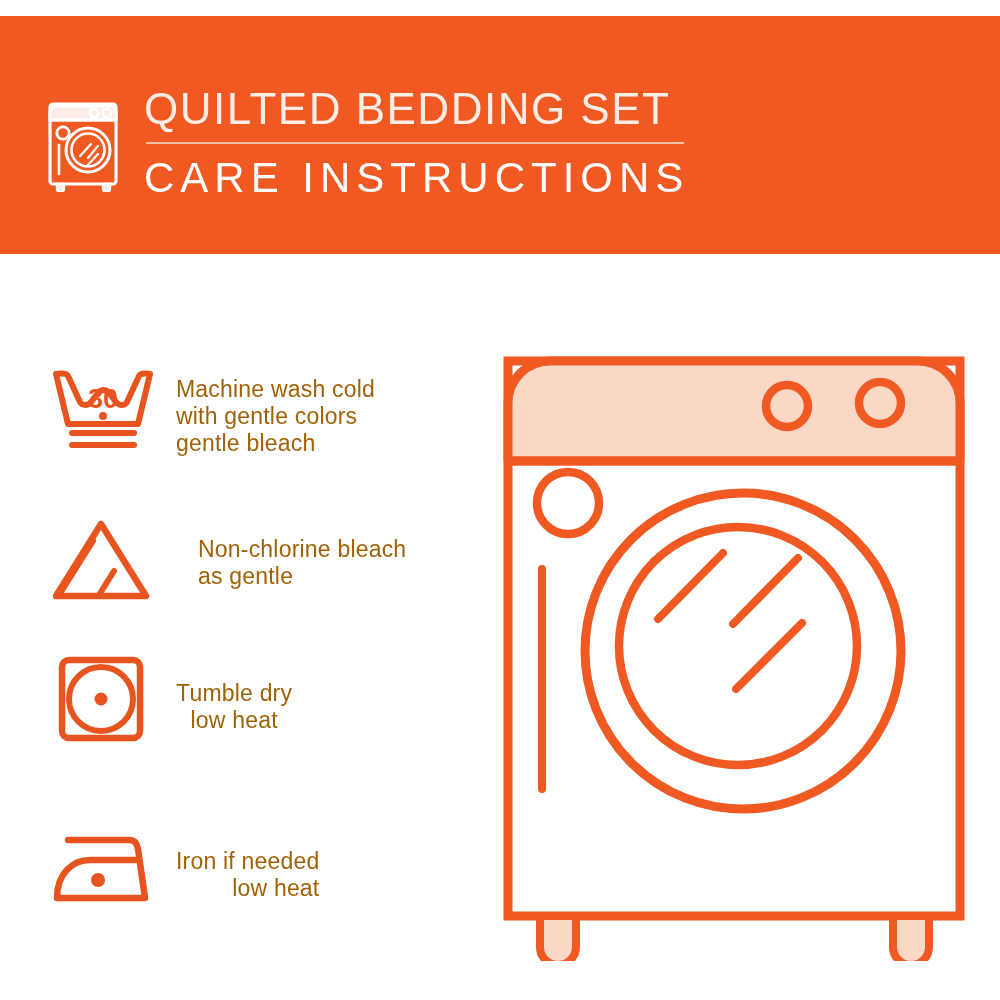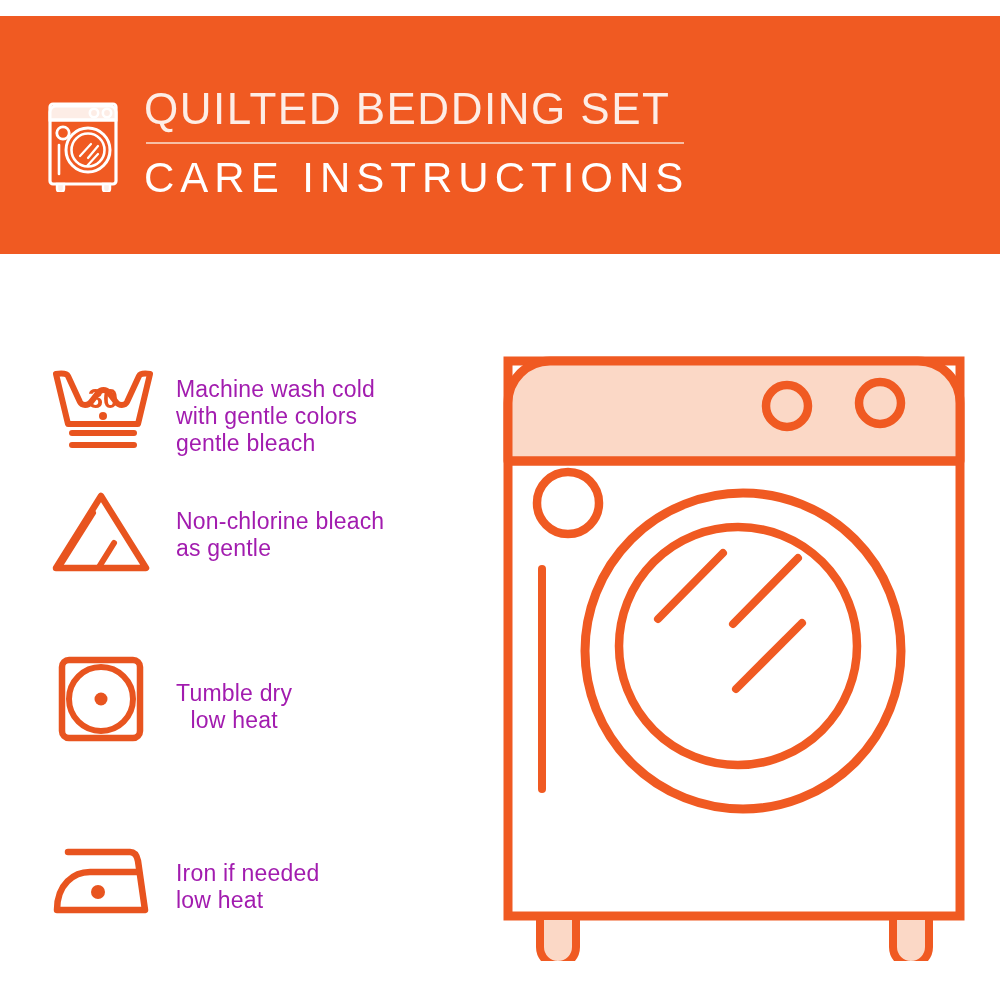--- a/index.html
+++ b/index.html
@@ -109,7 +109,7 @@
     font-size: 23px;
     line-height: 27px;
     font-weight: 500;
-    color: #a21caf;
+    color: #a16207;
     padding-top: 8px;
     letter-spacing: 0.2px;
   }

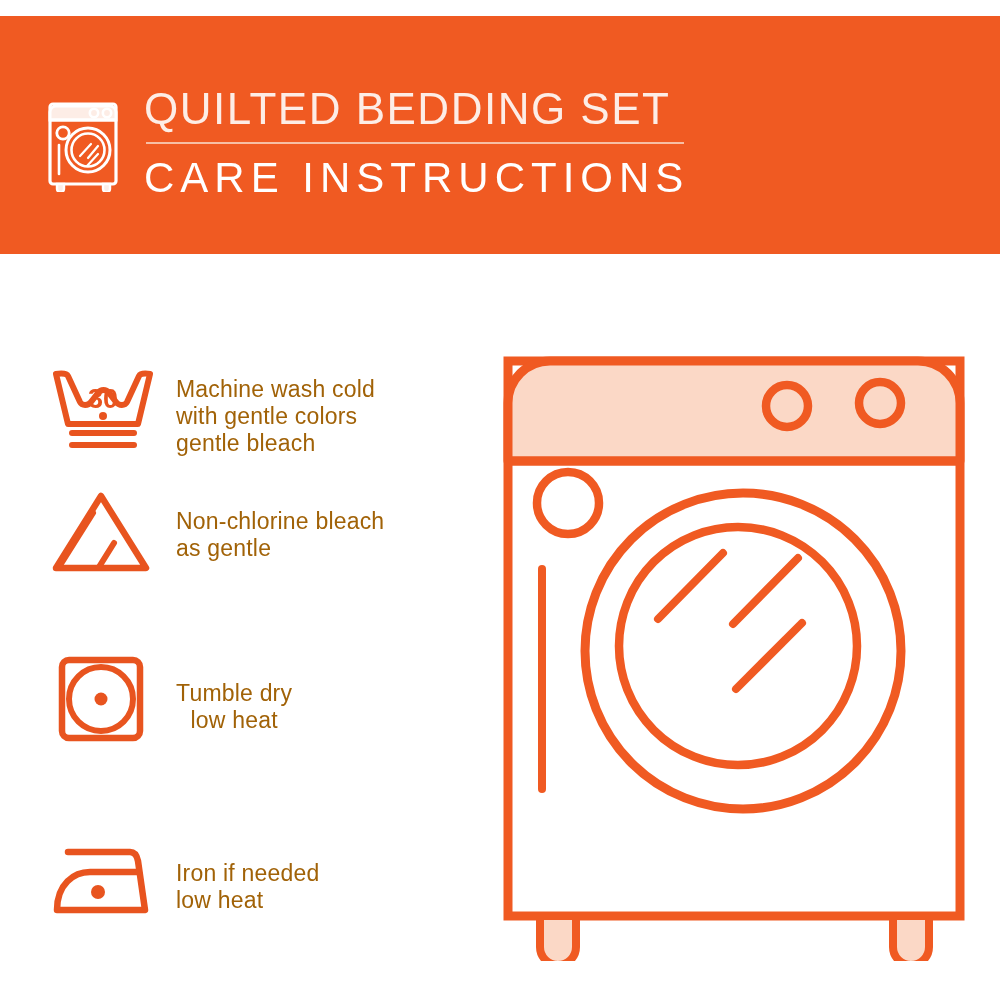--- a/index.html
+++ b/index.html
@@ -92,7 +92,7 @@
   }
 
   .care-row-1 { top: 108px; }
-  .care-row-2 { top: 232px; }
+  .care-row-2 { top: 260px; gap: 22px; }
   .care-row-3 { top: 398px; text-align: center; }
   .care-row-4 { top: 580px; }
 

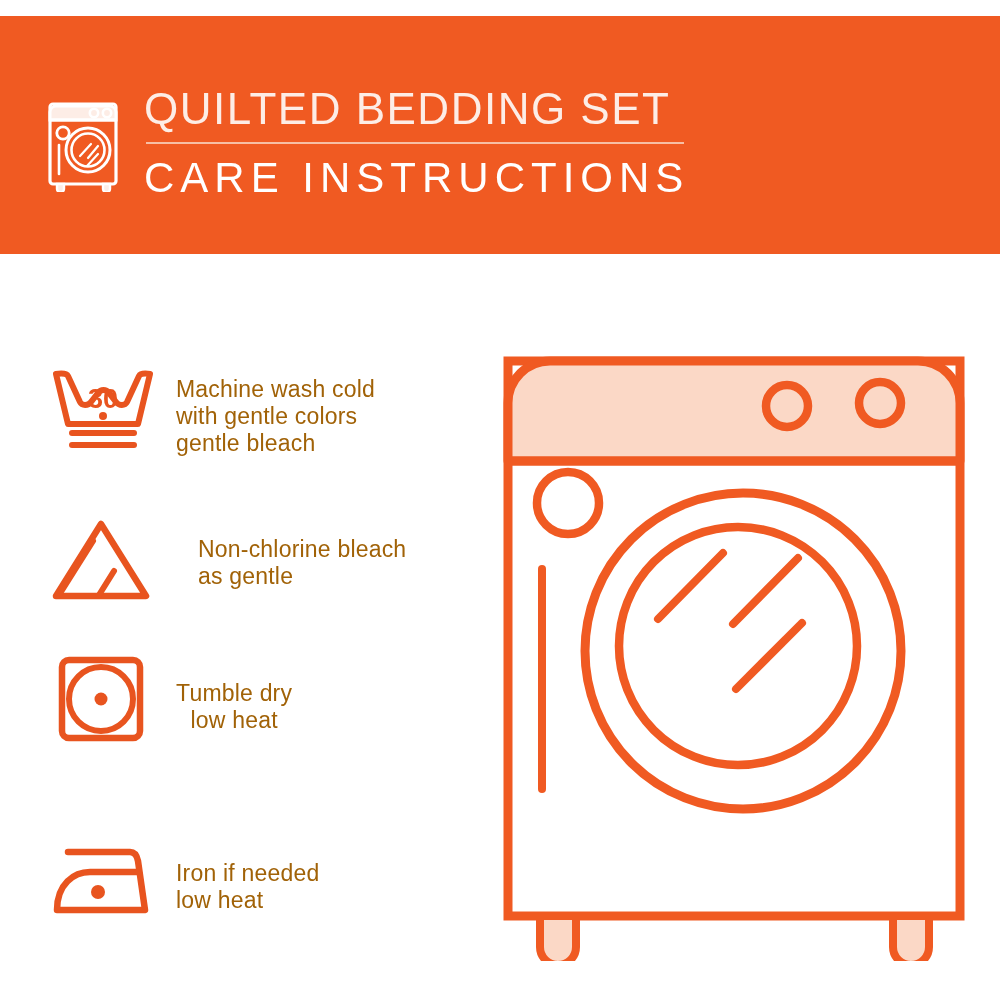--- a/index.html
+++ b/index.html
@@ -94,7 +94,7 @@
   .care-row-1 { top: 108px; }
   .care-row-2 { top: 260px; gap: 22px; }
   .care-row-3 { top: 398px; text-align: center; }
-  .care-row-4 { top: 580px; }
+  .care-row-4 { top: 568px; text-align: right; }
 
   .care-symbol {
     width: 130px;

